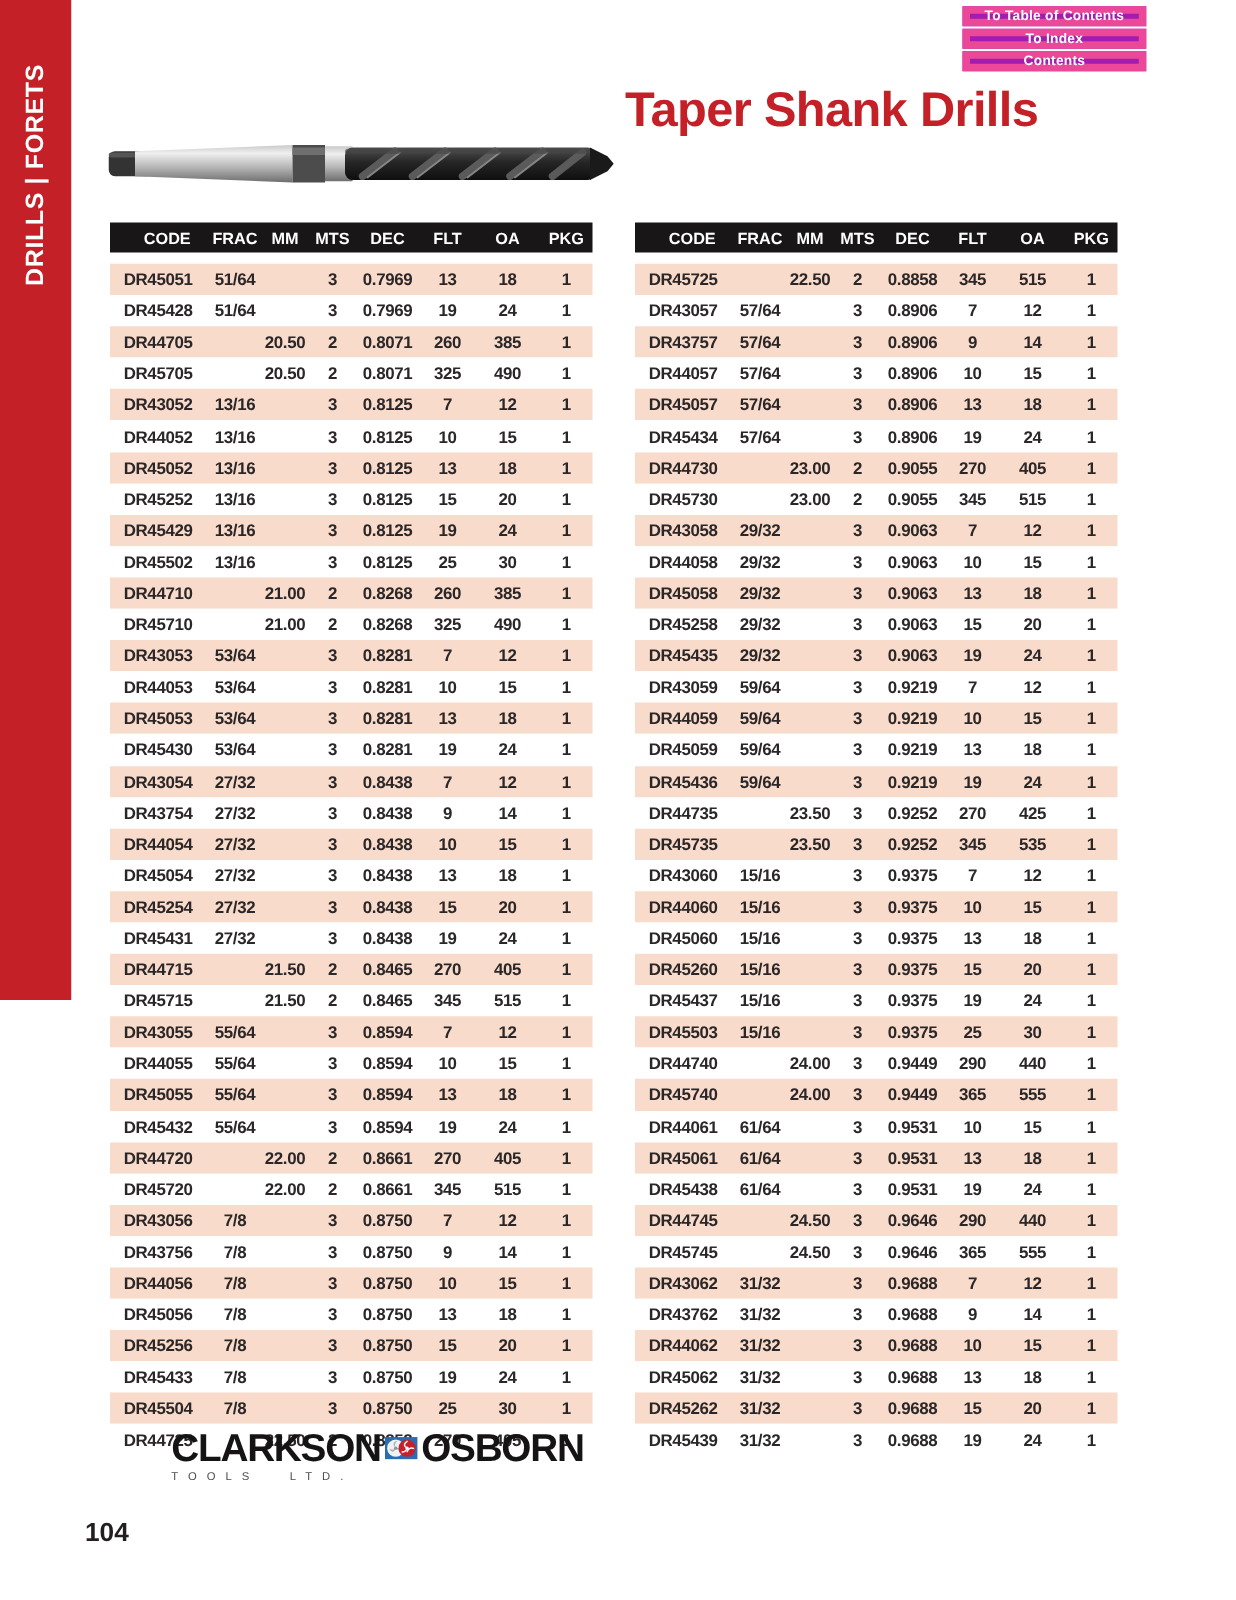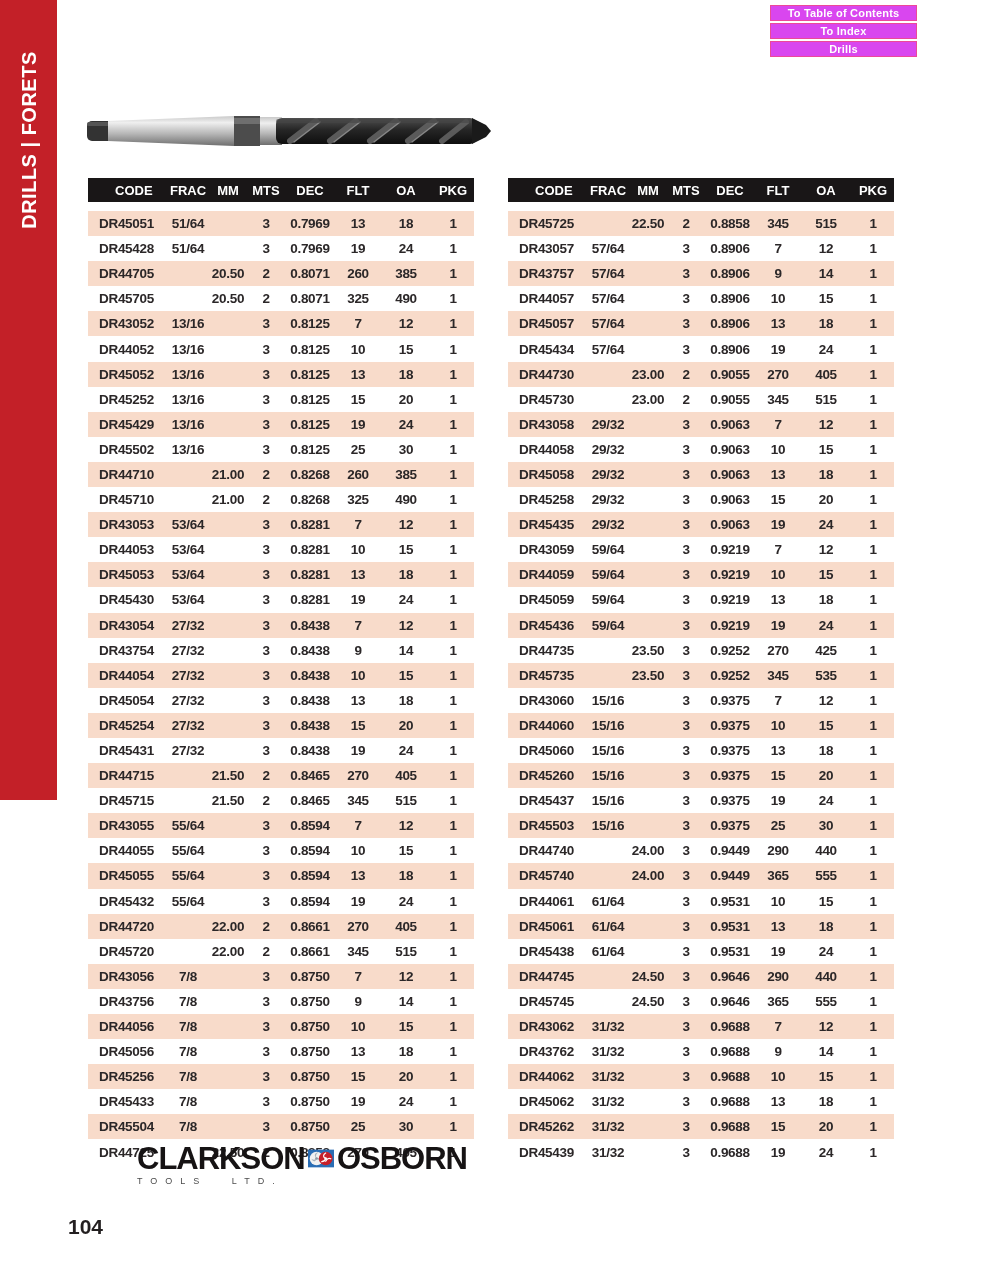--- a/index.html
+++ b/index.html
@@ -16,7 +16,7 @@
   
   .navs{position:absolute;left:770px;top:5px;width:147px;display:flex;flex-direction:column;gap:2px;}
   .navbtn{
-    height:16px;background:#d946ef;border:1px solid #ec4899;color:#fff;
+    height:16px;background:#a21caf;border:6px solid #ec4899;color:#fff;
     font-size:11px;font-weight:bold;display:flex;align-items:center;justify-content:center;
     box-sizing:border-box;cursor:pointer;letter-spacing:.2px;
   }

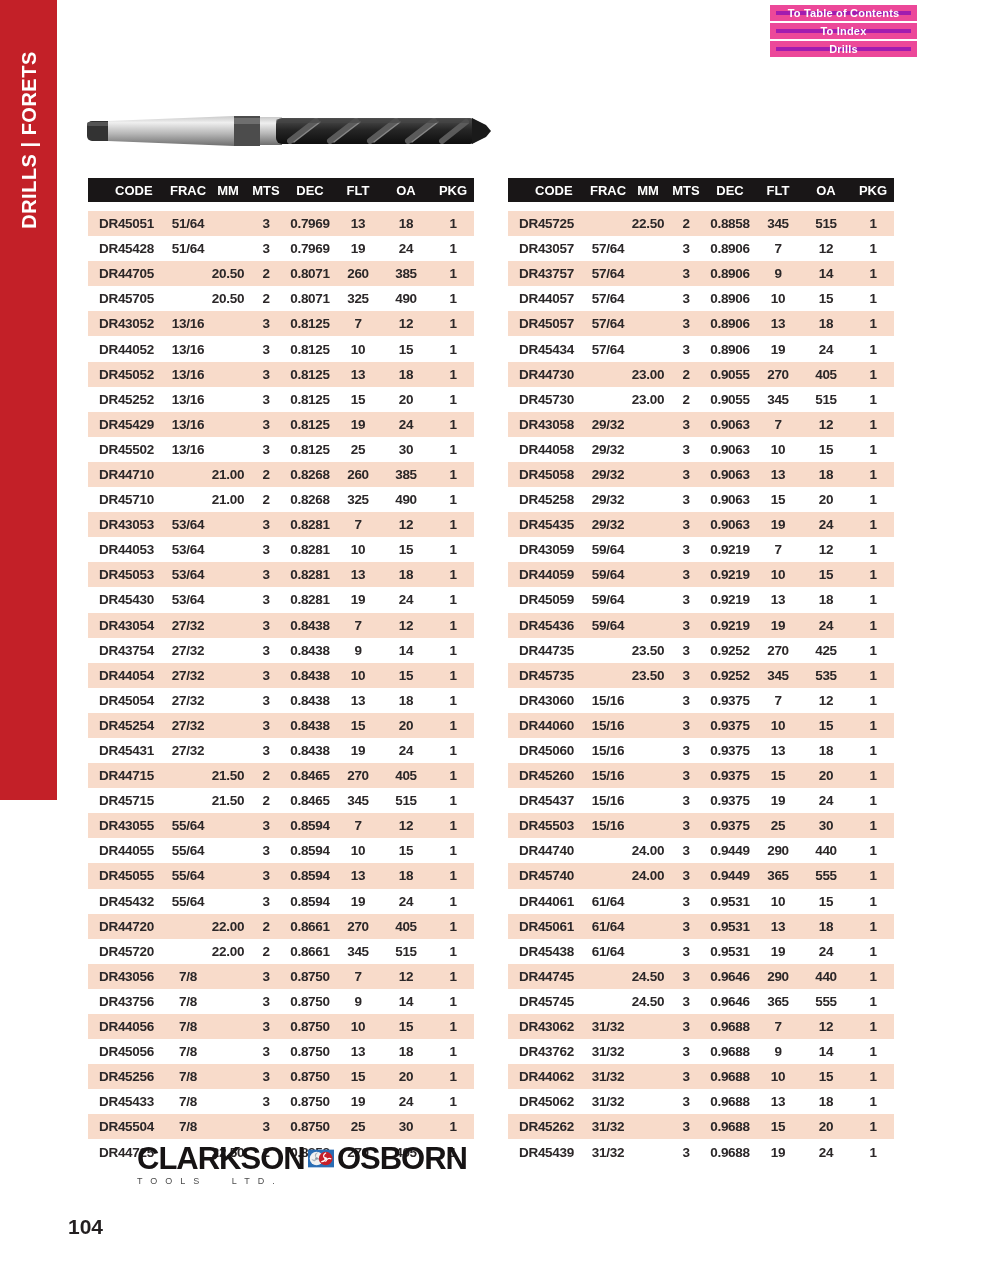--- a/index.html
+++ b/index.html
@@ -56,7 +56,7 @@
   <div class="navs">
     <div class="navbtn">To Table of Contents</div>
     <div class="navbtn">To Index</div>
-    <div class="navbtn">Drills</div>
+    <div class="navbtn">Contents</div>
   </div>
 
   <div class="title">

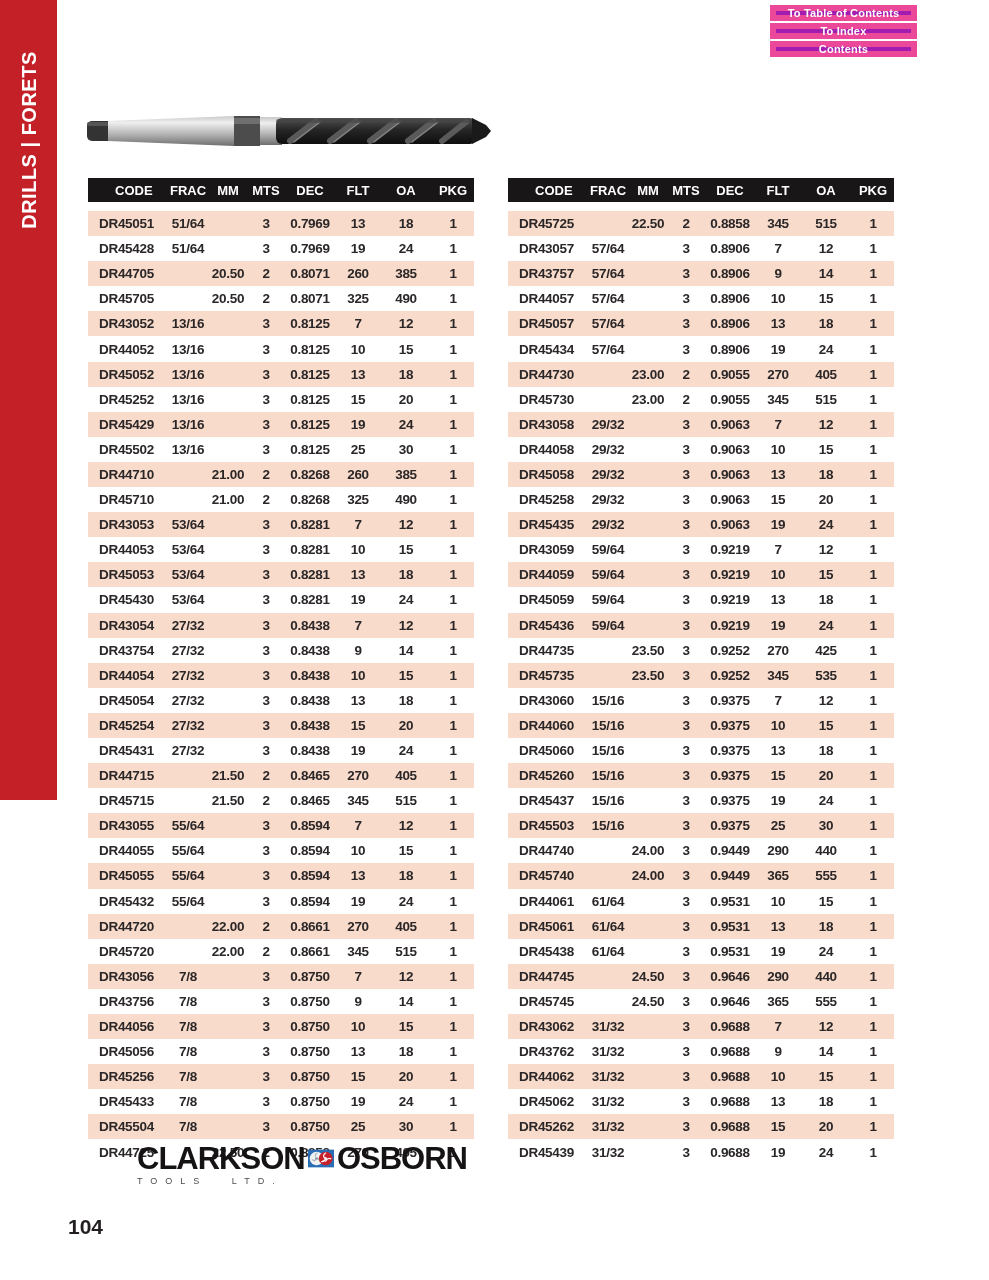--- a/index.html
+++ b/index.html
@@ -60,6 +60,7 @@
   </div>
 
   <div class="title">
+    <div>Taper Shank Drills</div>
   </div>
 
   <svg class="drill" width="405" height="46" viewBox="0 0 405 46" aria-hidden="true">

